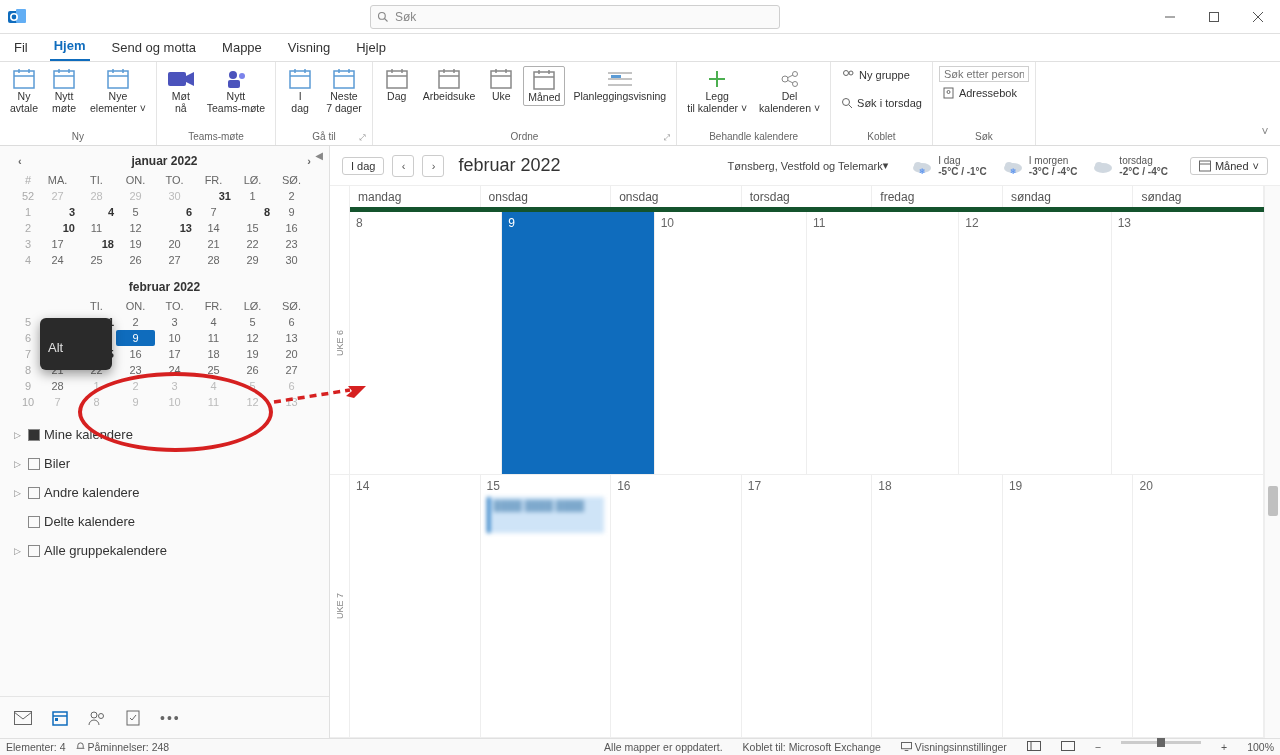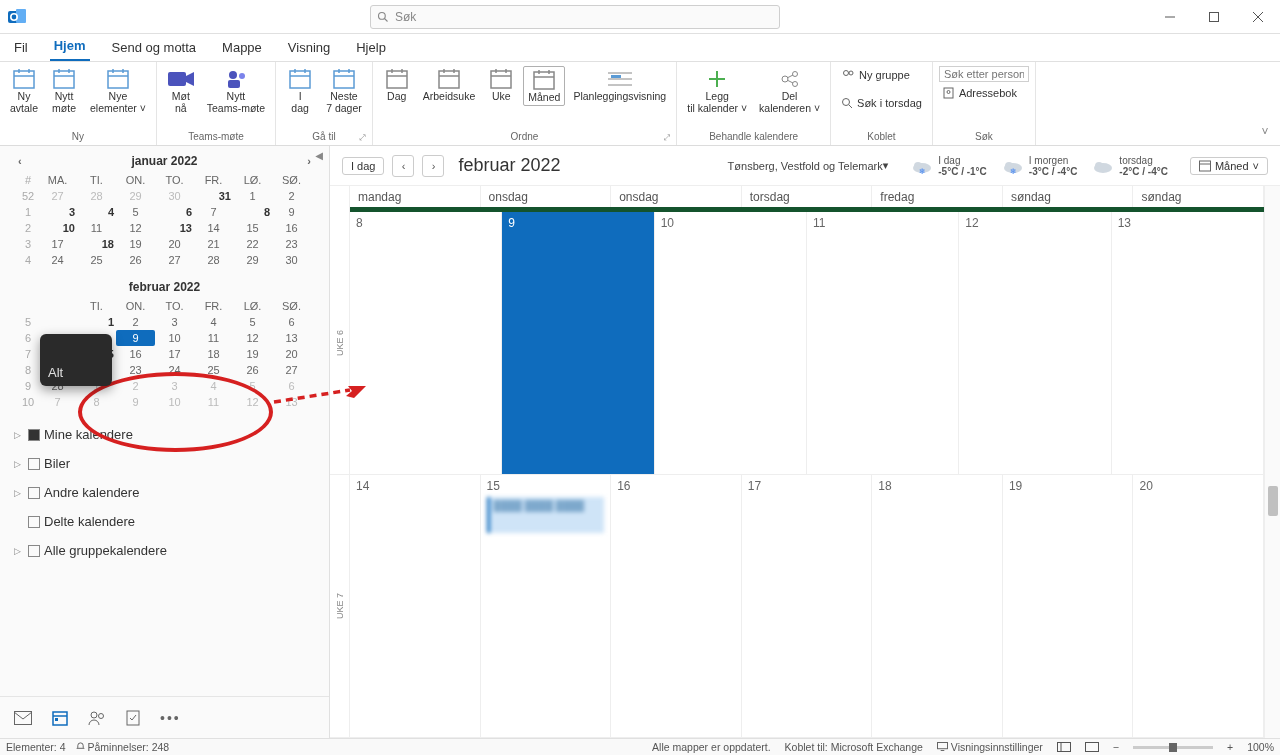--- a/index.html
+++ b/index.html
@@ -79,7 +79,7 @@
 .statusbar .zoom-track { width:80px; height:3px; background:#ccc; position:relative; }
 .statusbar .zoom-thumb { position:absolute; left:36px; top:-3px; width:8px; height:9px; background:#666; }
 
-.annotation-key { position:absolute; top:334px; left:40px; width:72px; height:52px; background:#2a2a2a; color:#e0e0e0; border-radius:6px; display:flex; align-items:flex-end; padding:6px 8px; font-size:13px; box-shadow:0 4px 12px rgba(0,0,0,0.4); z-index:100; }
+.annotation-key { position:absolute; top:318px; left:40px; width:72px; height:52px; background:#2a2a2a; color:#e0e0e0; border-radius:6px; display:flex; align-items:flex-start; padding:22px 8px; font-size:13px; box-shadow:0 4px 12px rgba(0,0,0,0.4); z-index:100; }
 .annotation-circle { position:absolute; top:372px; left:78px; width:195px; height:80px; border:4px solid #d62020; border-radius:50%; z-index:99; pointer-events:none; }
 .annotation-arrow { position:absolute; top:386px; left:272px; width:94px; height:20px; z-index:99; pointer-events:none; }
 

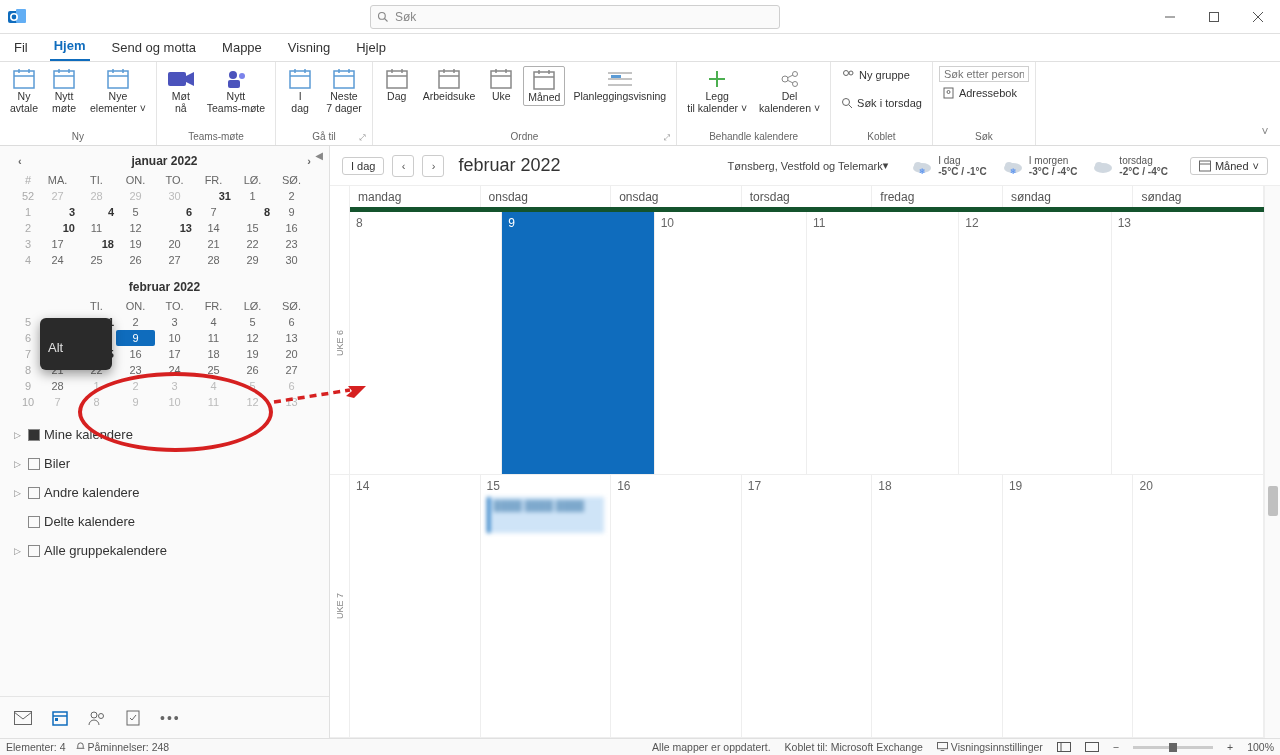--- a/index.html
+++ b/index.html
@@ -75,7 +75,7 @@
 .scrollbar .thumb { position:absolute; top:300px; left:3px; width:10px; height:30px; background:#c0c0c0; border-radius:2px; }
 
 .statusbar { height:17px; background:#f9f9f9; border-top:1px solid #e0e0e0; display:flex; align-items:center; font-size:10.5px; color:#555; padding:0 6px; gap:10px; }
-.statusbar .right { margin-left:auto; display:flex; align-items:center; gap:14px; }
+.statusbar .right { margin-left:auto; display:flex; gap:20px; }
 .statusbar .zoom-track { width:80px; height:3px; background:#ccc; position:relative; }
 .statusbar .zoom-thumb { position:absolute; left:36px; top:-3px; width:8px; height:9px; background:#666; }
 

